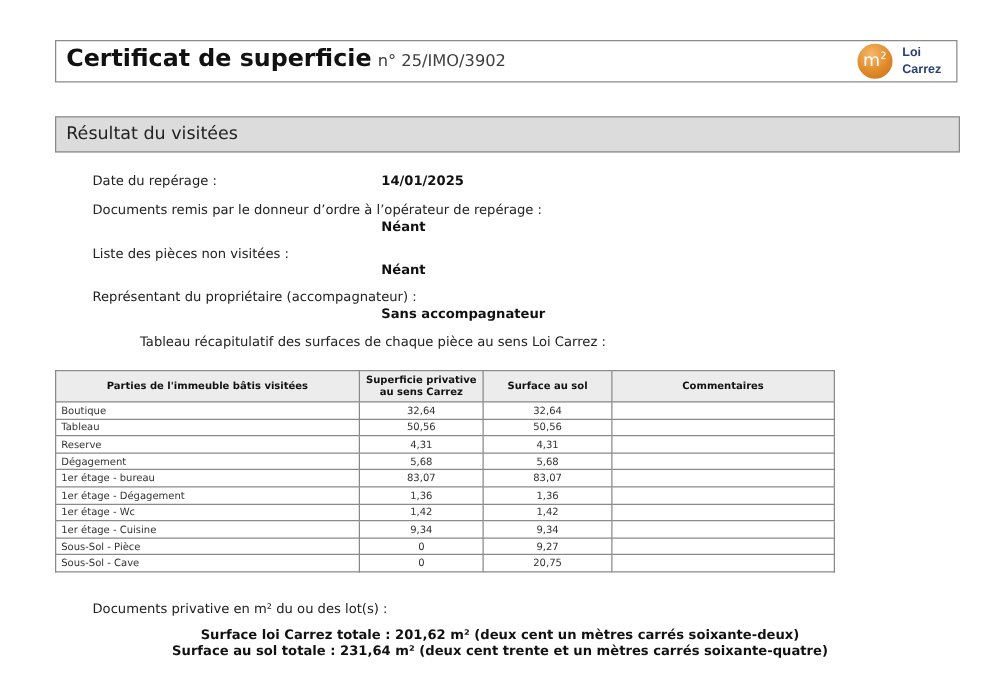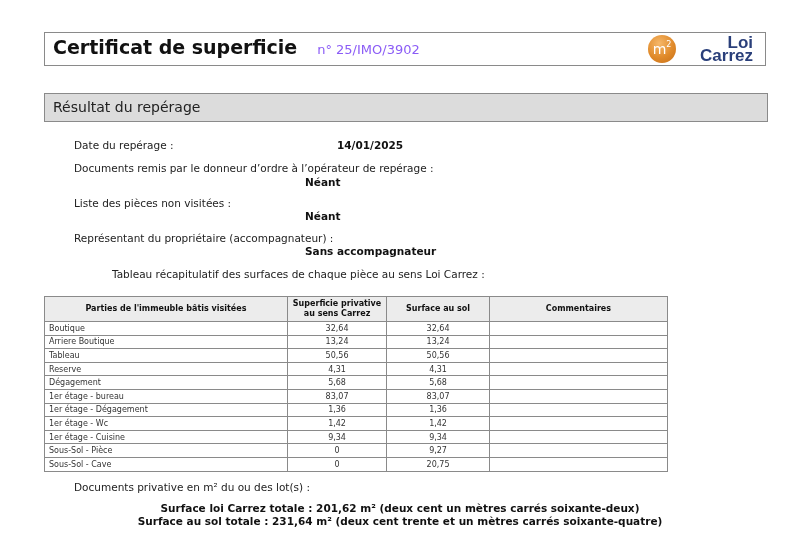--- a/index.html
+++ b/index.html
@@ -17,7 +17,7 @@
       white-space: nowrap;
     }
     .cert-number {
-      font-weight: normal; font-size: 13px; margin-left: 20px; color: #8b5cf6; text-align: right;
+      font-weight: normal; font-size: 13px; margin-left: 5px; color: #404040; text-align: right;
     }
     .logo {
       position: absolute; right: 12px; top: 1px; height: 30px; display: flex; align-items: center;

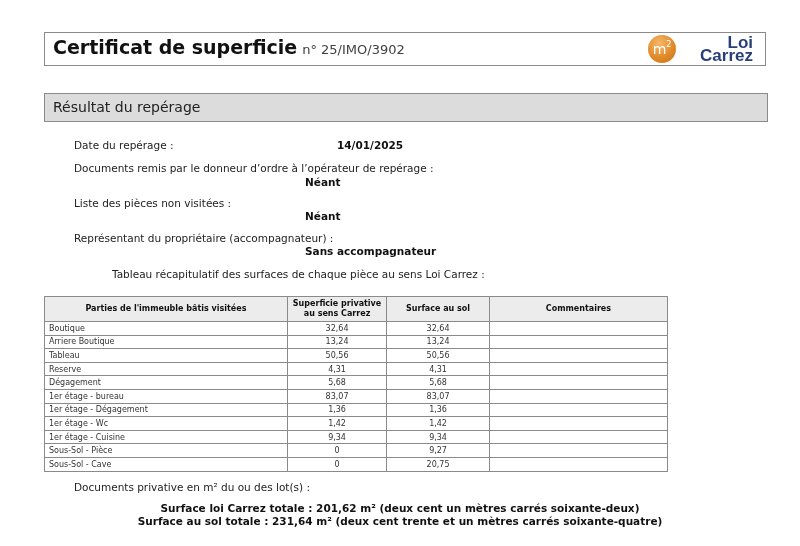--- a/index.html
+++ b/index.html
@@ -30,8 +30,8 @@
     }
     .logo-circle sup { font-size: 8px; position: relative; top: -5px; }
     .logo-text {
-      margin-left: 24px; font-family: "Liberation Sans", sans-serif; font-weight: bold;
-      font-size: 17px; color: #2a3f7a; line-height: 13px; text-align: right;
+      margin-left: 8px; font-family: "Liberation Sans", sans-serif; font-weight: bold;
+      font-size: 10px; color: #2a3f7a; line-height: 13px; text-align: left;
     }
     .section-bar {
       position: absolute; left: 44px; top: 93px; width: 724px; height: 29px;

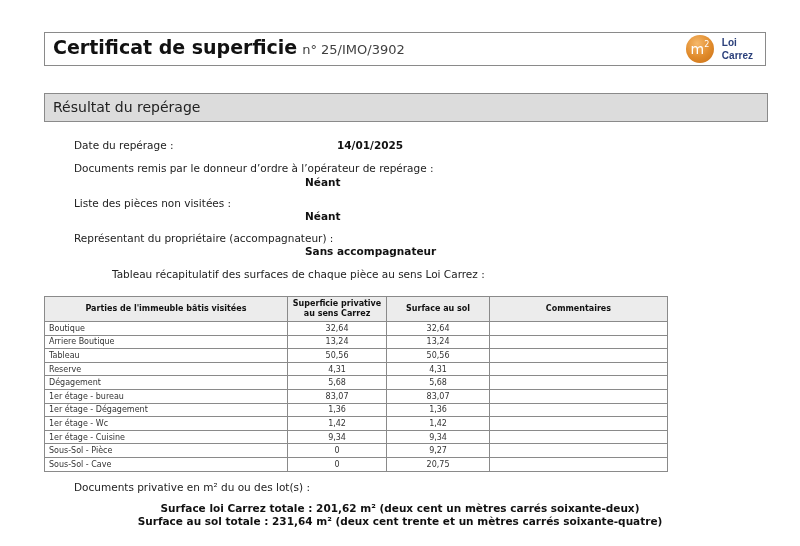--- a/index.html
+++ b/index.html
@@ -88,7 +88,7 @@
 </div>
 
 <div class="section-bar">
-  <div class="section-title">Résultat du repérage</div>
+  <div class="section-title">Résultat du visitées</div>
 </div>
 
 <div class="info-label" style="top:139px;">Date du repérage :</div>

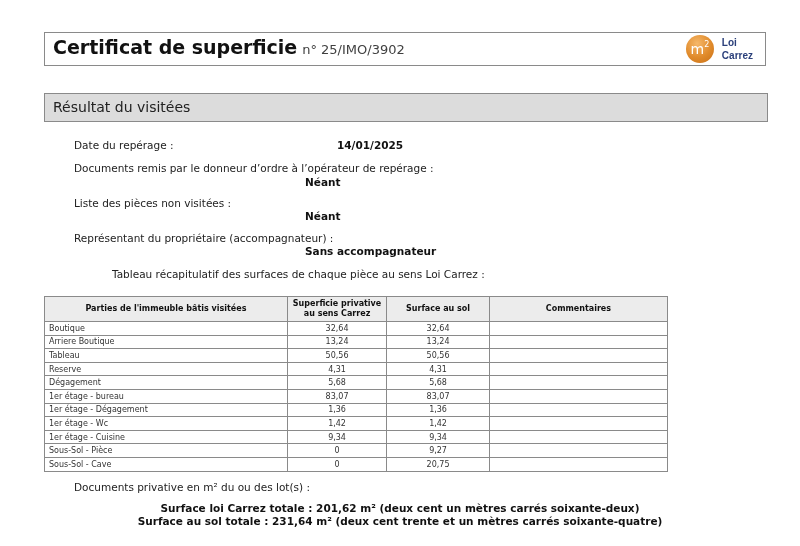--- a/index.html
+++ b/index.html
@@ -92,7 +92,7 @@
 </div>
 
 <div class="info-label" style="top:139px;">Date du repérage :</div>
-<div class="info-value" style="top:139px;margin-left:32px;">14/01/2025</div>
+<div class="info-value" style="top:139px;">14/01/2025</div>
 
 <div class="info-label" style="top:162px;">Documents remis par le donneur d’ordre à l’opérateur de repérage :</div>
 <div class="info-value" style="top:176px;">Néant</div>

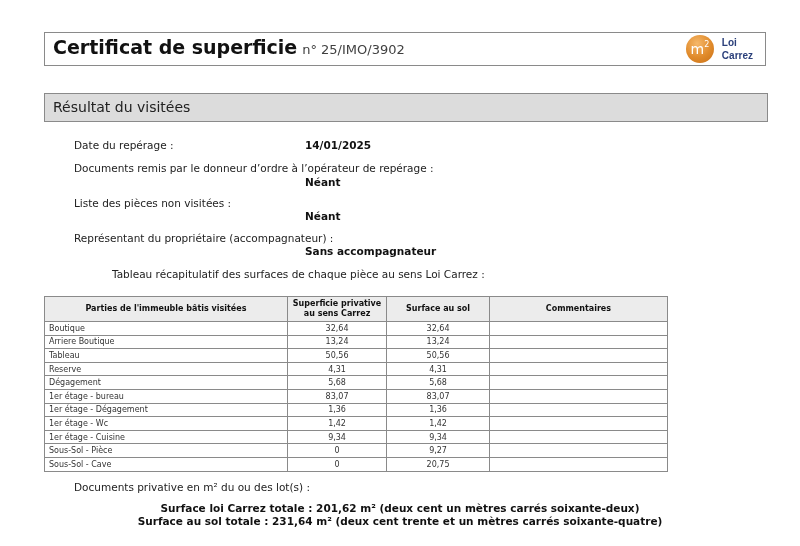--- a/index.html
+++ b/index.html
@@ -128,12 +128,6 @@
       <td></td>
     </tr>
     <tr>
-      <td>Arriere Boutique</td>
-      <td class="num">13,24</td>
-      <td class="num">13,24</td>
-      <td></td>
-    </tr>
-    <tr>
       <td>Tableau</td>
       <td class="num">50,56</td>
       <td class="num">50,56</td>

